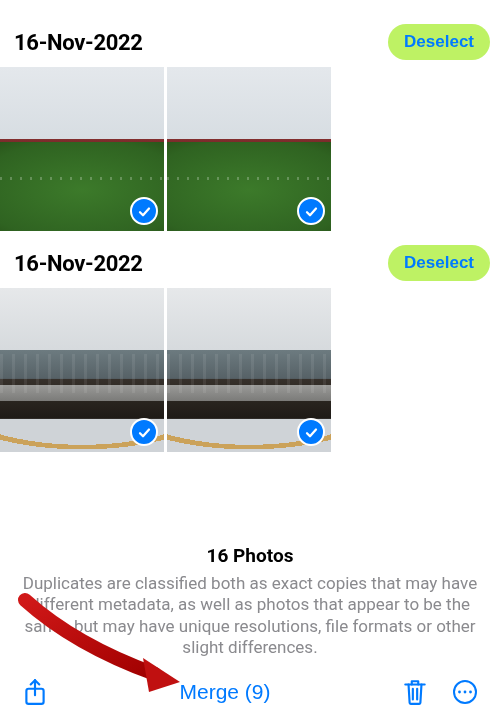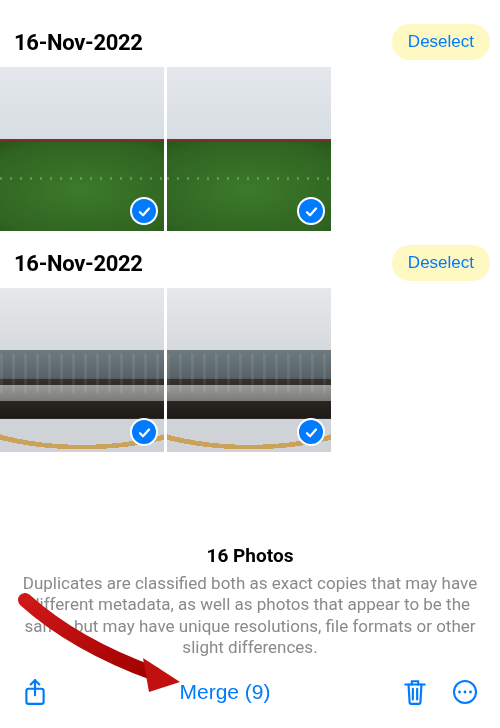--- a/index.html
+++ b/index.html
@@ -34,10 +34,10 @@
   .deselect-button {
     appearance: none;
     border: none;
-    background: #fef9c3;
+    background: #bef264;
     color: #007aff;
     font-size: 17px;
-    font-weight: 400;
+    font-weight: 700;
     padding: 8px 16px;
     border-radius: 18px;
     cursor: pointer;

